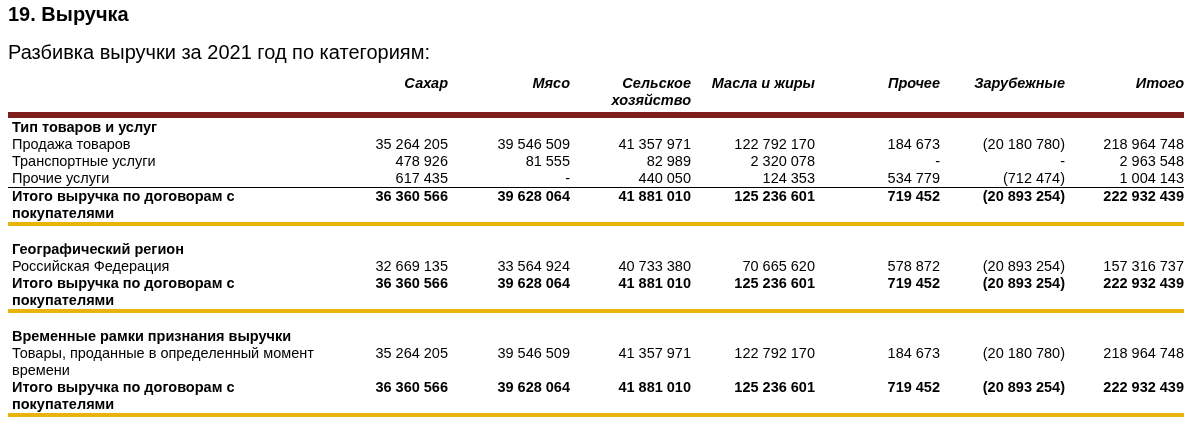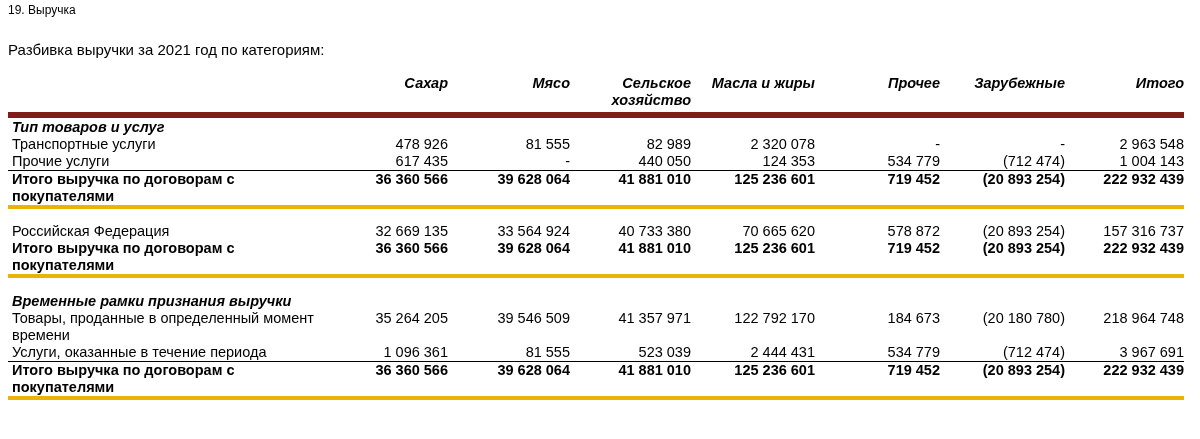--- a/index.html
+++ b/index.html
@@ -7,7 +7,7 @@
       width: 1200px; height: 439px; overflow: hidden; position: relative;
       font-family: "Liberation Sans", sans-serif; color: #000; font-size: 14.5px;
     }
-    .title { position: absolute; left: 8px; top: 3px; font-weight: normal; font-size: 12px; }
+    .title { position: absolute; left: 8px; top: 3px; font-weight: bold; font-size: 20px; }
     .subtitle { position: absolute; left: 8px; top: 41px; font-size: 15px; }
     table {
       position: absolute; left: 8px; top: 74px; width: 1176px;

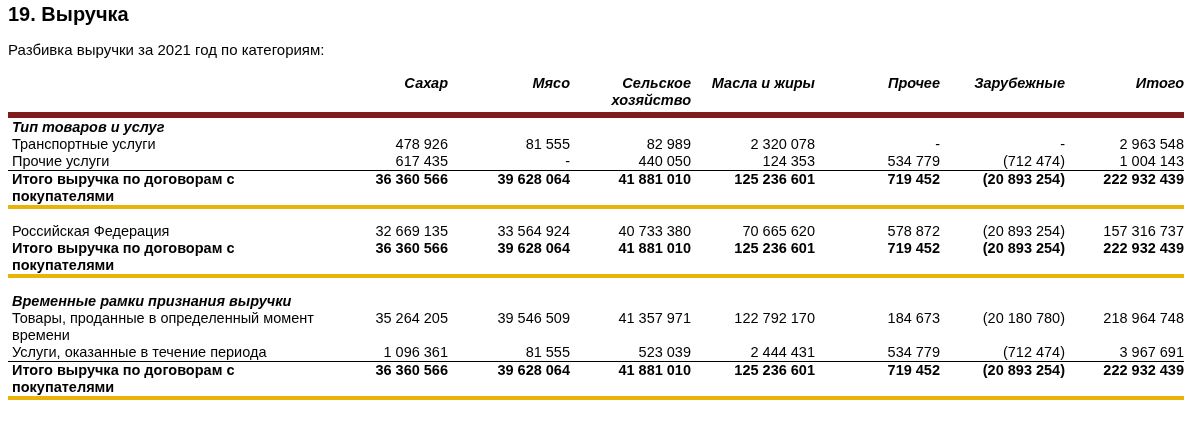--- a/index.html
+++ b/index.html
@@ -8,7 +8,7 @@
       font-family: "Liberation Sans", sans-serif; color: #000; font-size: 14.5px;
     }
     .title { position: absolute; left: 8px; top: 3px; font-weight: bold; font-size: 20px; }
-    .subtitle { position: absolute; left: 8px; top: 41px; font-size: 15px; }
+    .subtitle { position: absolute; left: 8px; top: 41px; font-size: 20px; }
     table {
       position: absolute; left: 8px; top: 74px; width: 1176px;
       border-collapse: collapse; table-layout: fixed;

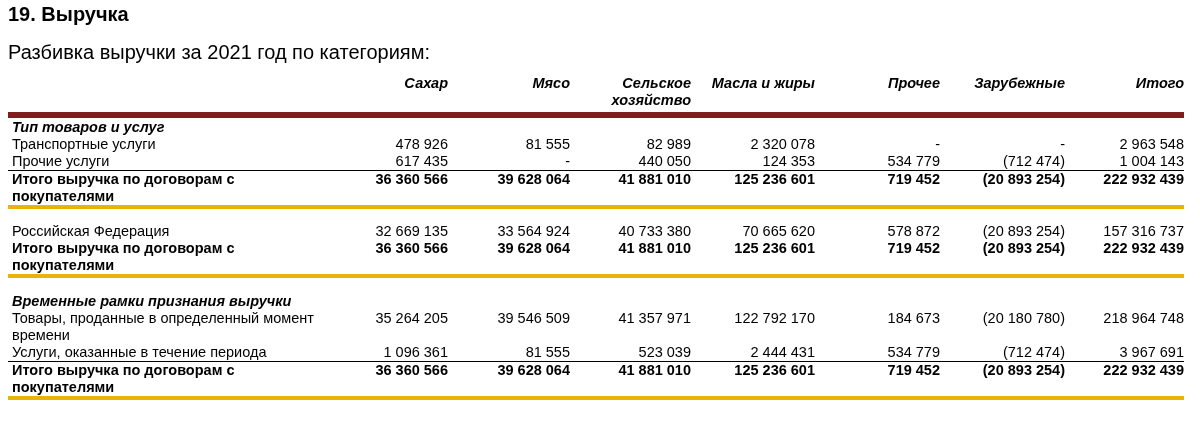--- a/index.html
+++ b/index.html
@@ -26,7 +26,7 @@
     thead tr { border-bottom: 6px solid #7f1d1d; font-style: italic; }
     td.num { text-align: right; }
     td.label { text-align: left; padding-left: 4px; white-space: normal; }
-    tr.section td { font-weight: bold; padding-top: 1px; font-style: italic; }
+    tr.section td { font-weight: bold; padding-top: 1px; }
     tr.last-item td { border-bottom: 1.5px solid #000; }
     tr.total td { font-weight: bold; border-bottom: 4px solid #eab308; }
     tr.total td.label { line-height: 17px; }

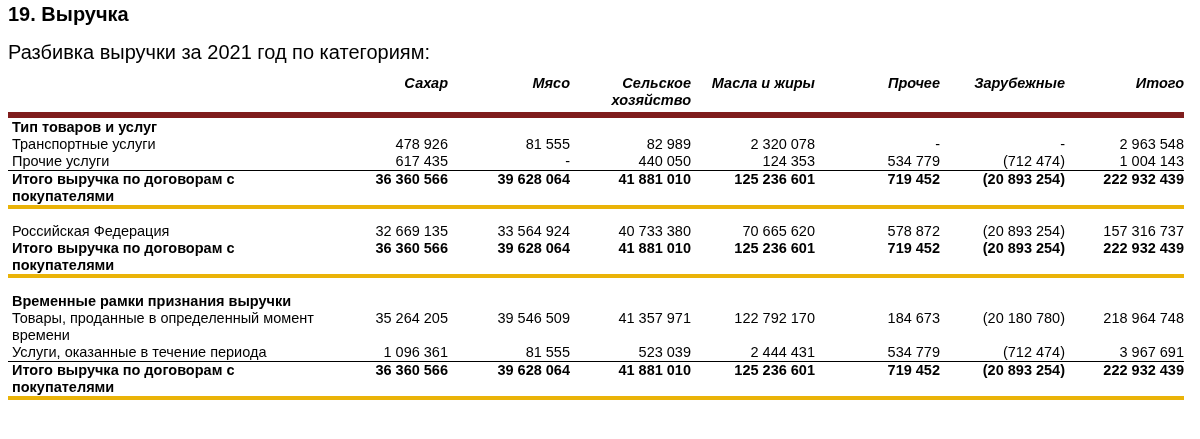--- a/index.html
+++ b/index.html
@@ -64,6 +64,16 @@
   <tbody id="tbody">
       <tr class="section">
         <td class="label" colspan="8">Тип товаров и услуг</td>
+      </tr>
+      <tr>
+        <td class="label">Продажа товаров</td>
+        <td class="num">35 264 205</td>
+        <td class="num">39 546 509</td>
+        <td class="num">41 357 971</td>
+        <td class="num">122 792 170</td>
+        <td class="num">184 673</td>
+        <td class="num">(20 180 780)</td>
+        <td class="num">218 964 748</td>
       </tr>
       <tr>
         <td class="label">Транспортные услуги</td>

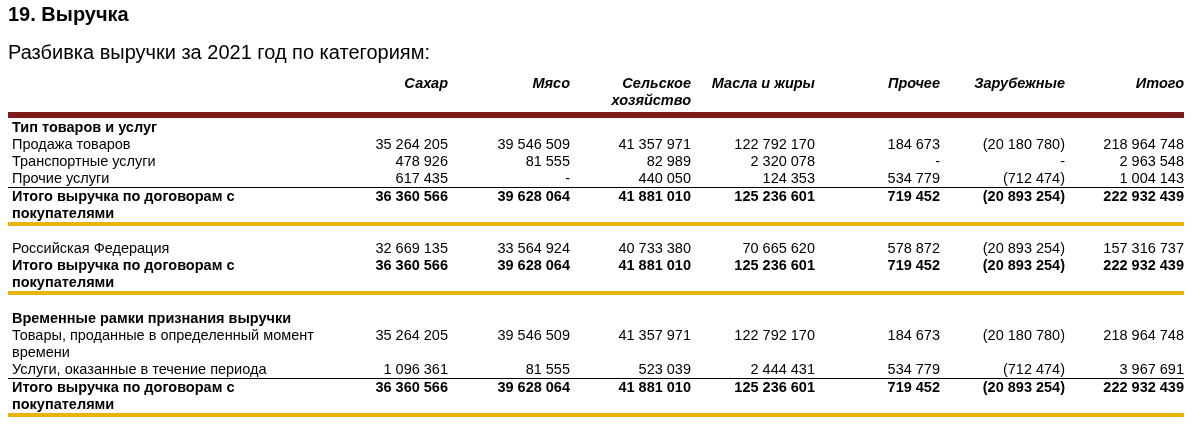--- a/index.html
+++ b/index.html
@@ -108,6 +108,9 @@
       <tr class="spacer">
         <td colspan="8"></td>
       </tr>
+      <tr class="section">
+        <td class="label" colspan="8">Географический регион</td>
+      </tr>
       <tr>
         <td class="label">Российская Федерация</td>
         <td class="num">32 669 135</td>

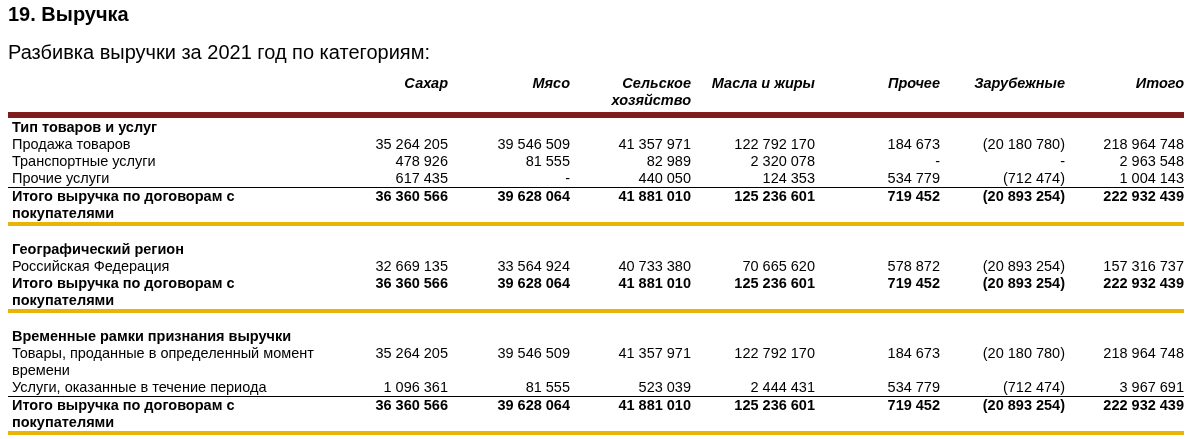--- a/index.html
+++ b/index.html
@@ -147,16 +147,6 @@
         <td class="num">(20 180 780)</td>
         <td class="num">218 964 748</td>
       </tr>
-      <tr class="last-item">
-        <td class="label">Услуги, оказанные в течение периода</td>
-        <td class="num">1 096 361</td>
-        <td class="num">81 555</td>
-        <td class="num">523 039</td>
-        <td class="num">2 444 431</td>
-        <td class="num">534 779</td>
-        <td class="num">(712 474)</td>
-        <td class="num">3 967 691</td>
-      </tr>
       <tr class="total">
         <td class="label">Итого выручка по договорам с покупателями</td>
         <td class="num">36 360 566</td>

